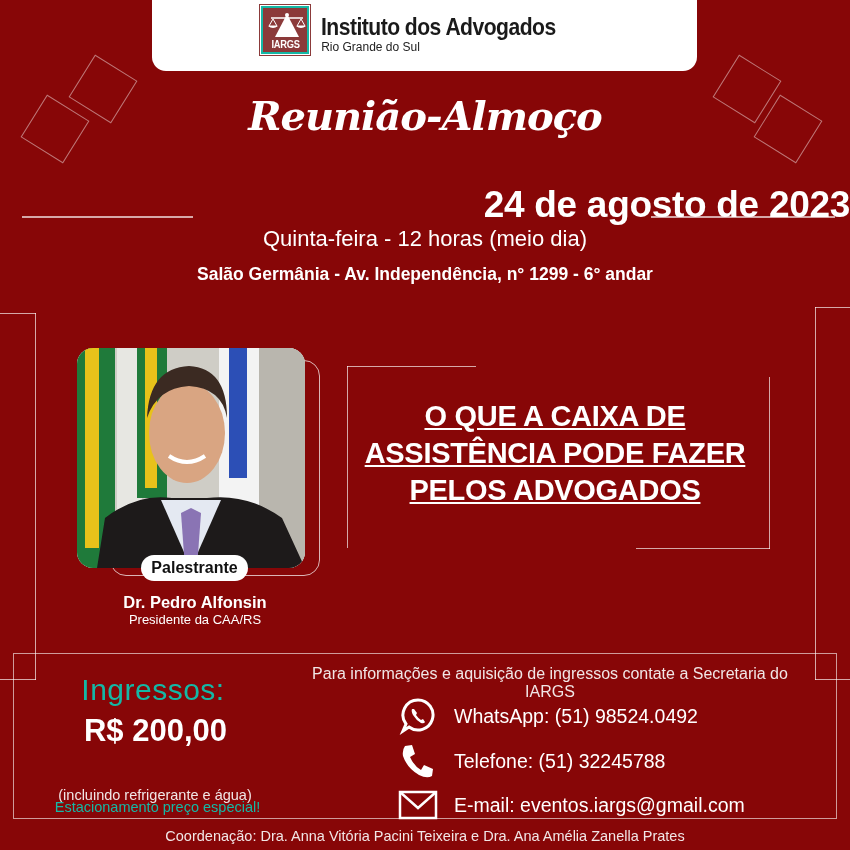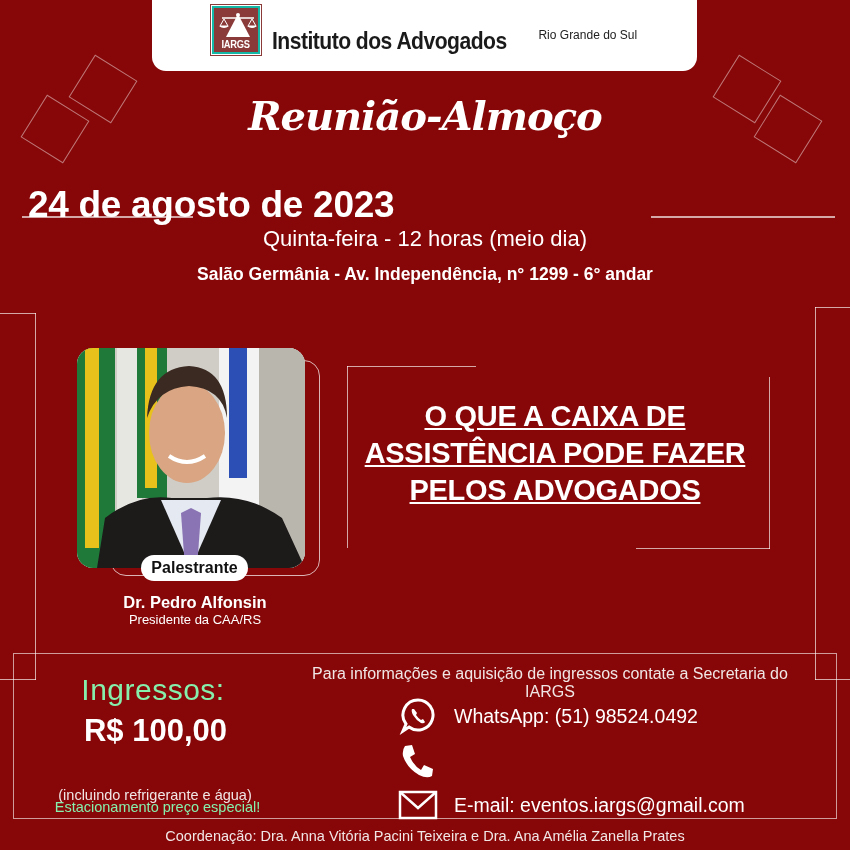--- a/index.html
+++ b/index.html
@@ -30,7 +30,7 @@
     font-family: "Liberation Sans", sans-serif; font-weight: bold; font-size: 11px;
     color: #fff; letter-spacing: -0.3px; margin-bottom: 2px; transform: scaleX(0.85);
   }
-  .org-text { display: flex; }
+  .org-text { display: flex; flex-direction: column; }
   .org-name {
     font-family: "Liberation Sans", sans-serif; font-weight: bold; font-size: 24px; color: #1a1a1a;
     letter-spacing: -0.6px; transform: scaleX(0.88); transform-origin: left center; line-height: 26px;

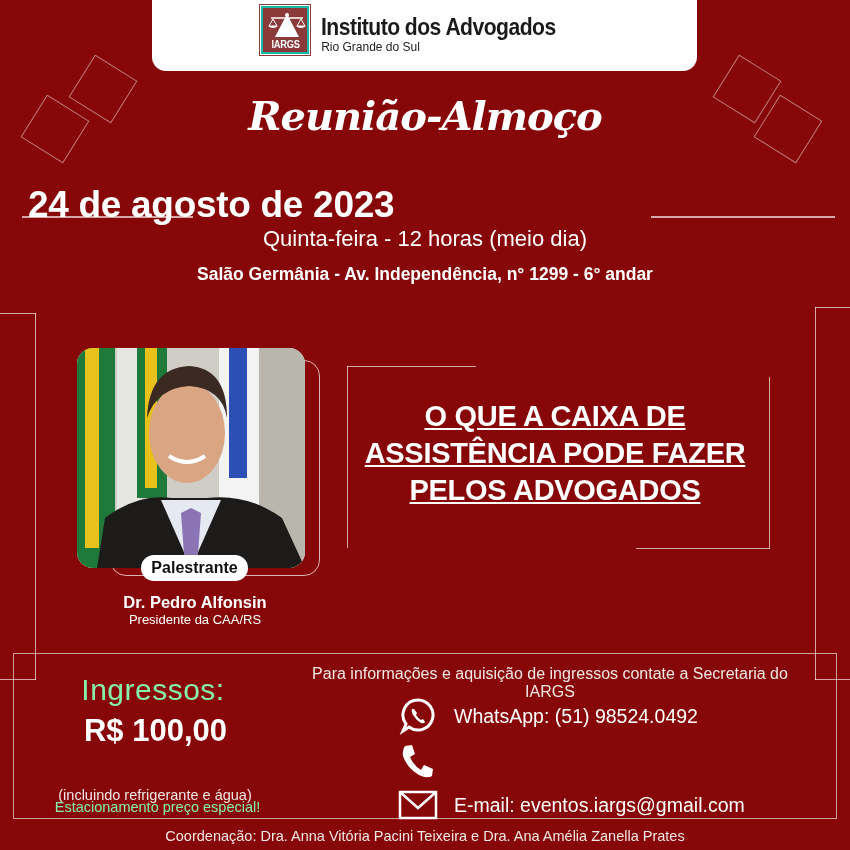--- a/index.html
+++ b/index.html
@@ -49,7 +49,7 @@
     font-size: 40px; letter-spacing: -1px; color: #fff;
   }
   .date {
-    position: absolute; left: 0; width: 850px; top: 184px; text-align: left;
+    position: absolute; left: 0; width: 850px; top: 184px; text-align: right;
     font-weight: bold; font-size: 37px; letter-spacing: -0.3px; padding-left: 28px;
   }
   .weekday {

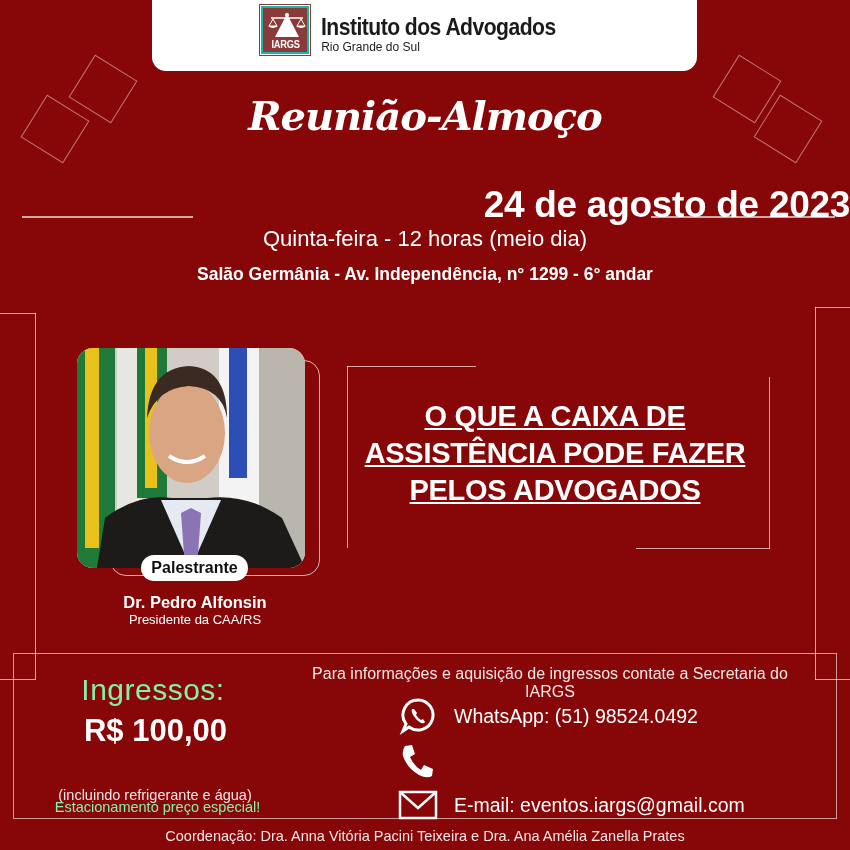--- a/index.html
+++ b/index.html
@@ -93,7 +93,7 @@
   
   .ticket-label {
     position: absolute; left: 48px; width: 210px; top: 673px; text-align: center;
-    font-size: 30px; font-weight: normal; letter-spacing: 0.5px; color: #86efac;
+    font-size: 30px; font-weight: normal; letter-spacing: 0.5px; color: #14b8a6;
   }
   .ticket-price {
     position: absolute; left: 48px; width: 215px; top: 713px; text-align: center;

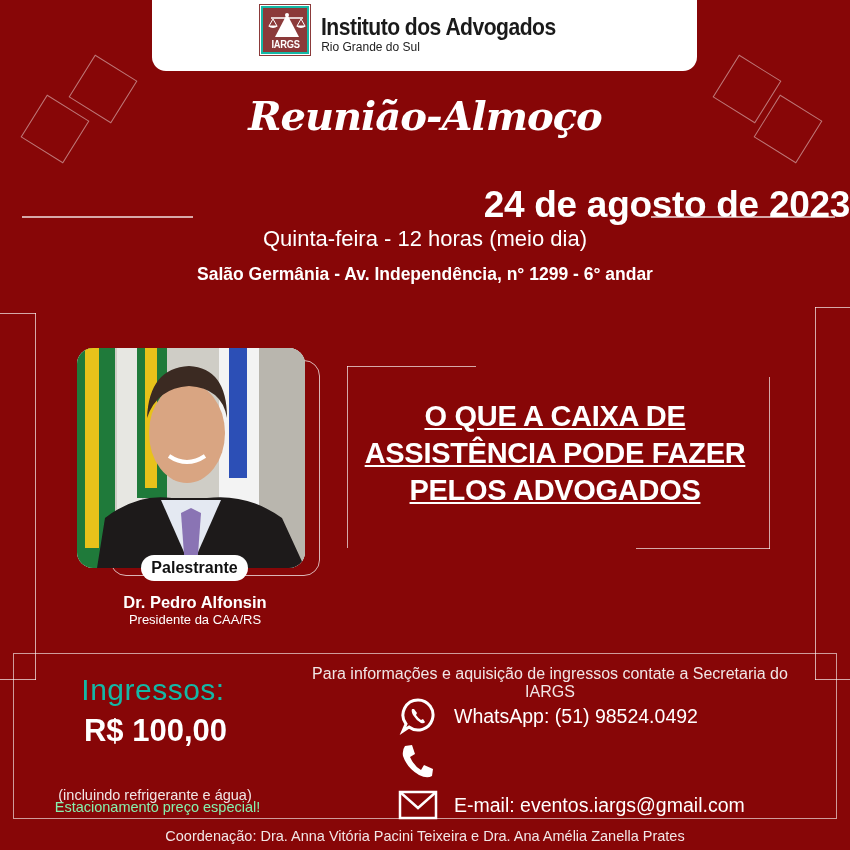--- a/index.html
+++ b/index.html
@@ -202,7 +202,7 @@
 <div class="abs" style="left:13px; top:653px; width:824px; height:166px; border:1px solid rgba(255,255,255,0.6);"></div>
 
 <div class="ticket-label">Ingressos:</div>
-<div class="ticket-price">R$ 100,00</div>
+<div class="ticket-price">R$ 200,00</div>
 <div class="ticket-note">(incluindo refrigerante e água)</div>
 <div class="parking">Estacionamento preço especial!</div>
 

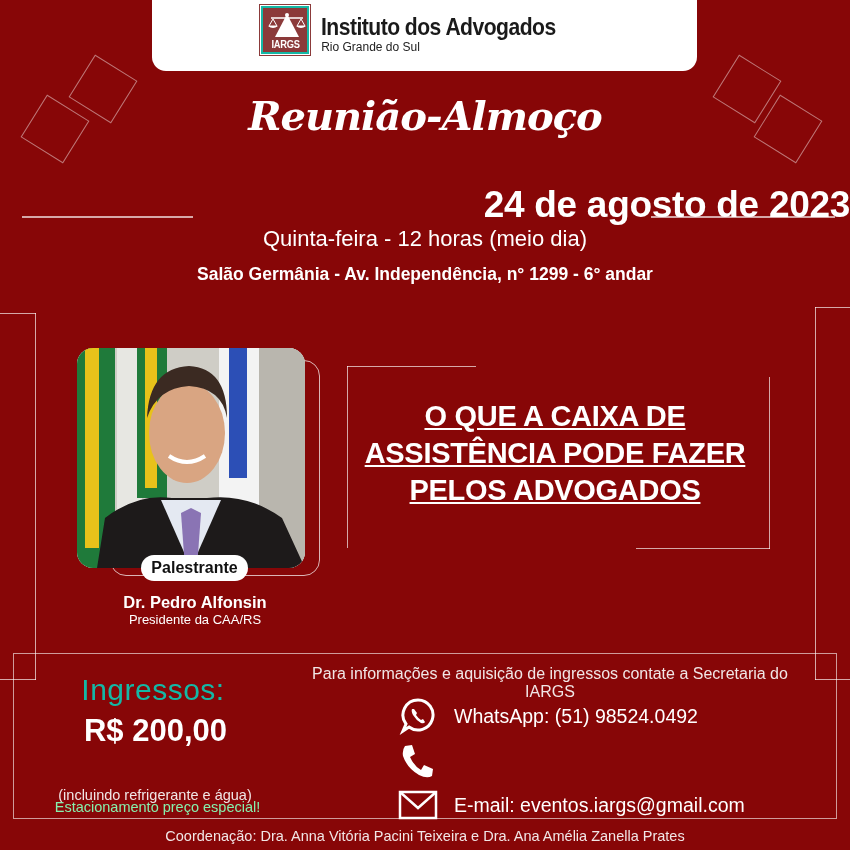--- a/index.html
+++ b/index.html
@@ -224,6 +224,7 @@
       <path d="M6 4 L13 3 L16 12 L11 15 Q15 24 22 28 L25 23 L34 27 L33 34 Q28 37 20 33 Q8 26 4 14 Q3 8 6 4 Z" fill="#fff"></path>
     </svg>
   </span>
+  <span class="txt">Telefone: (51) 32245788</span>
 </div>
 
 <div class="contact-row" style="top:785px;">

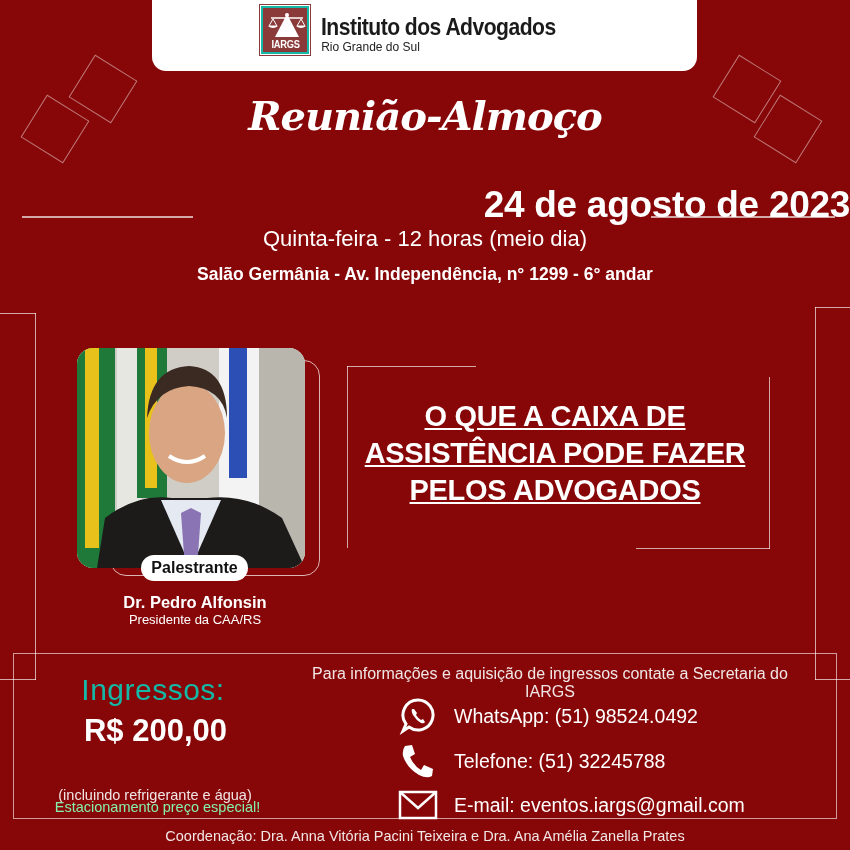--- a/index.html
+++ b/index.html
@@ -105,7 +105,7 @@
   }
   .parking {
     position: absolute; left: 40px; width: 235px; top: 799px; text-align: center;
-    font-size: 14.5px; color: #86efac;
+    font-size: 14.5px; color: #14b8a6;
   }
   .contact-intro {
     position: absolute; left: 290px; width: 520px; top: 665px; text-align: center;

